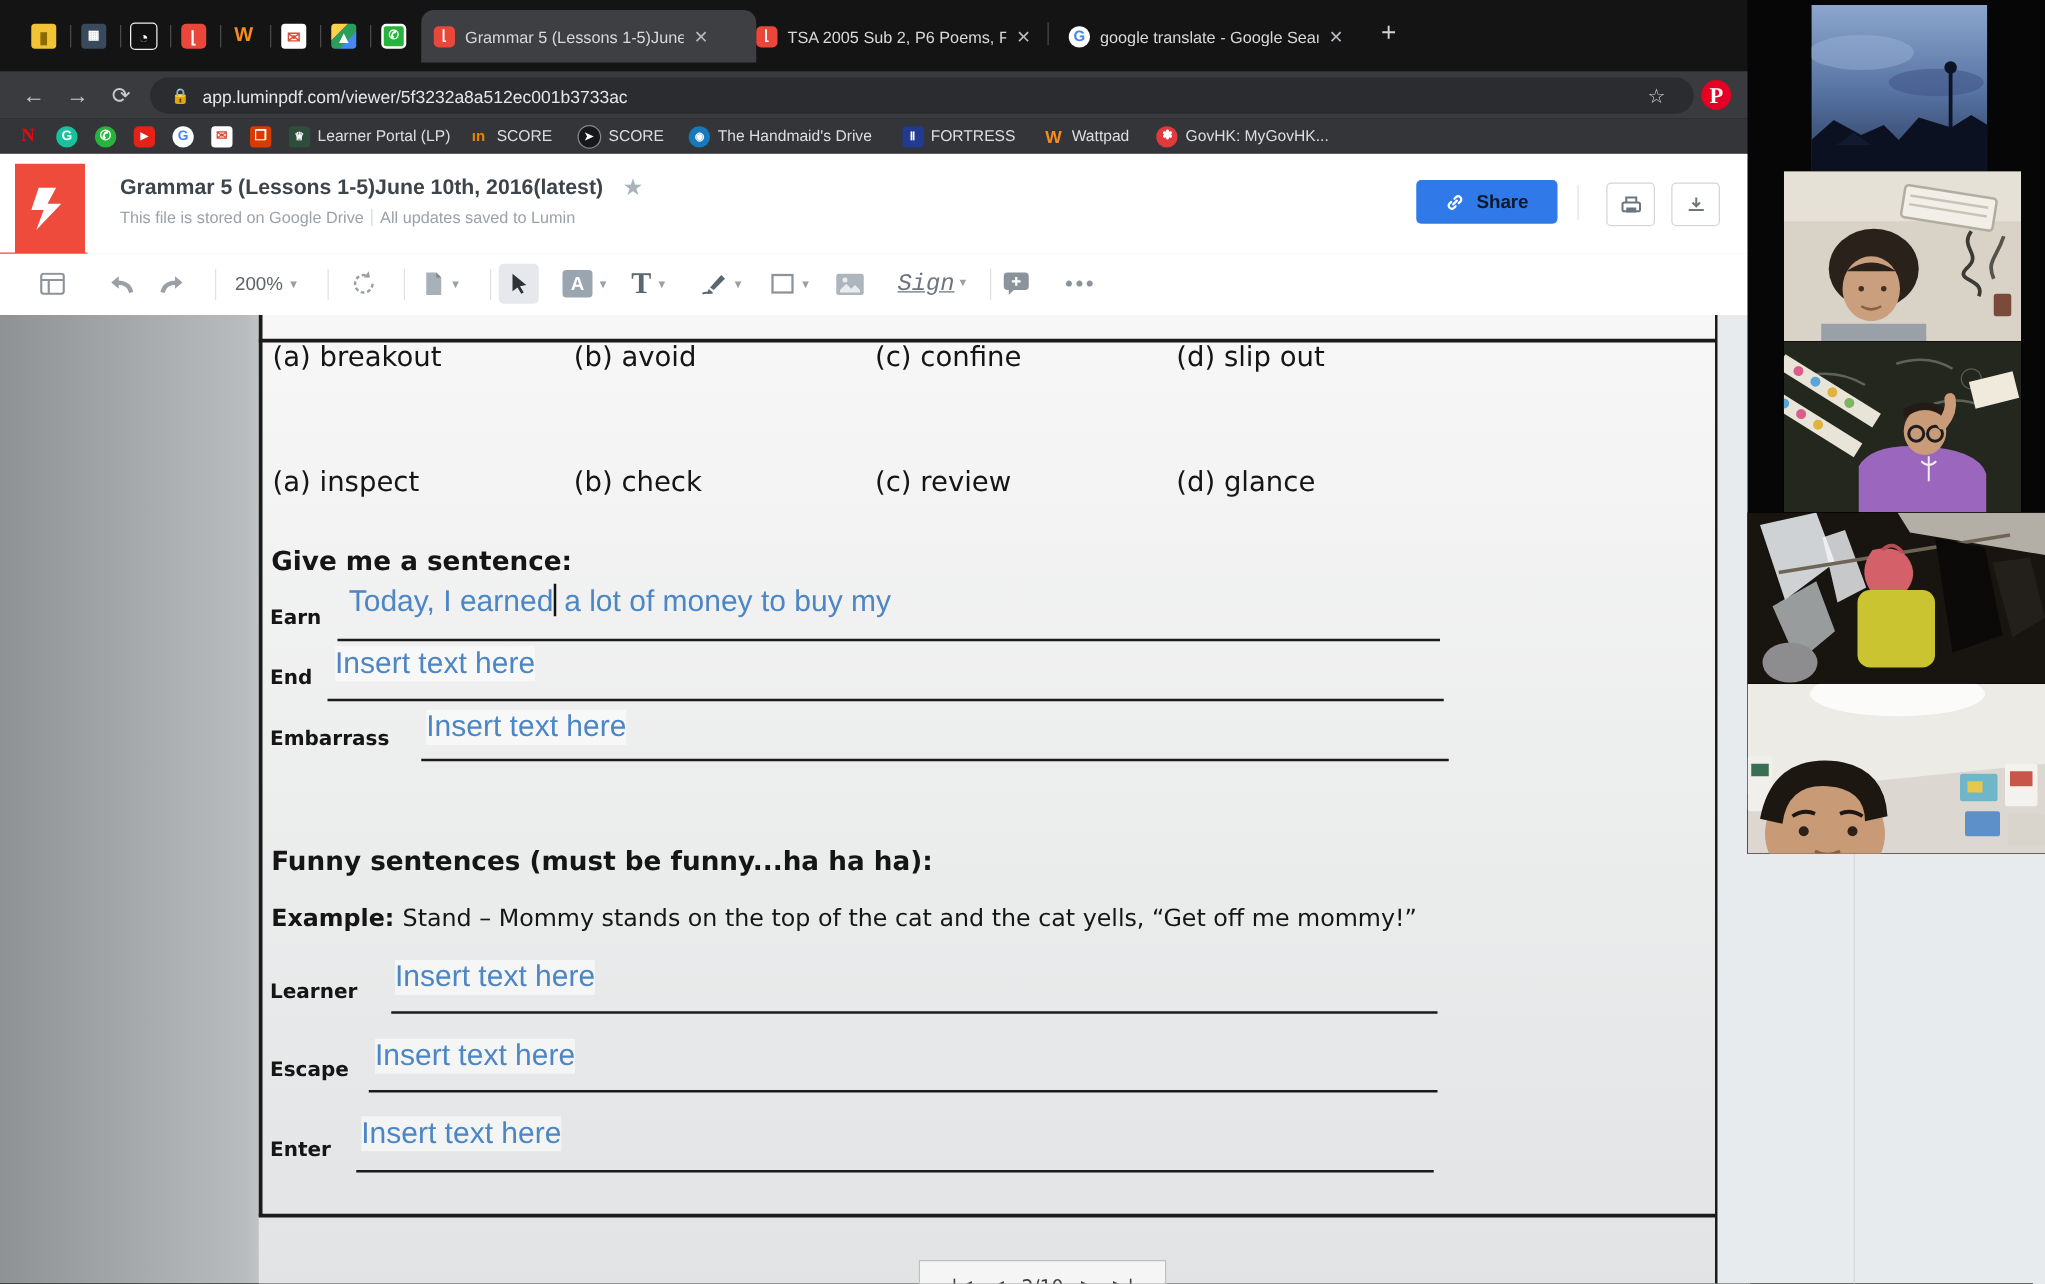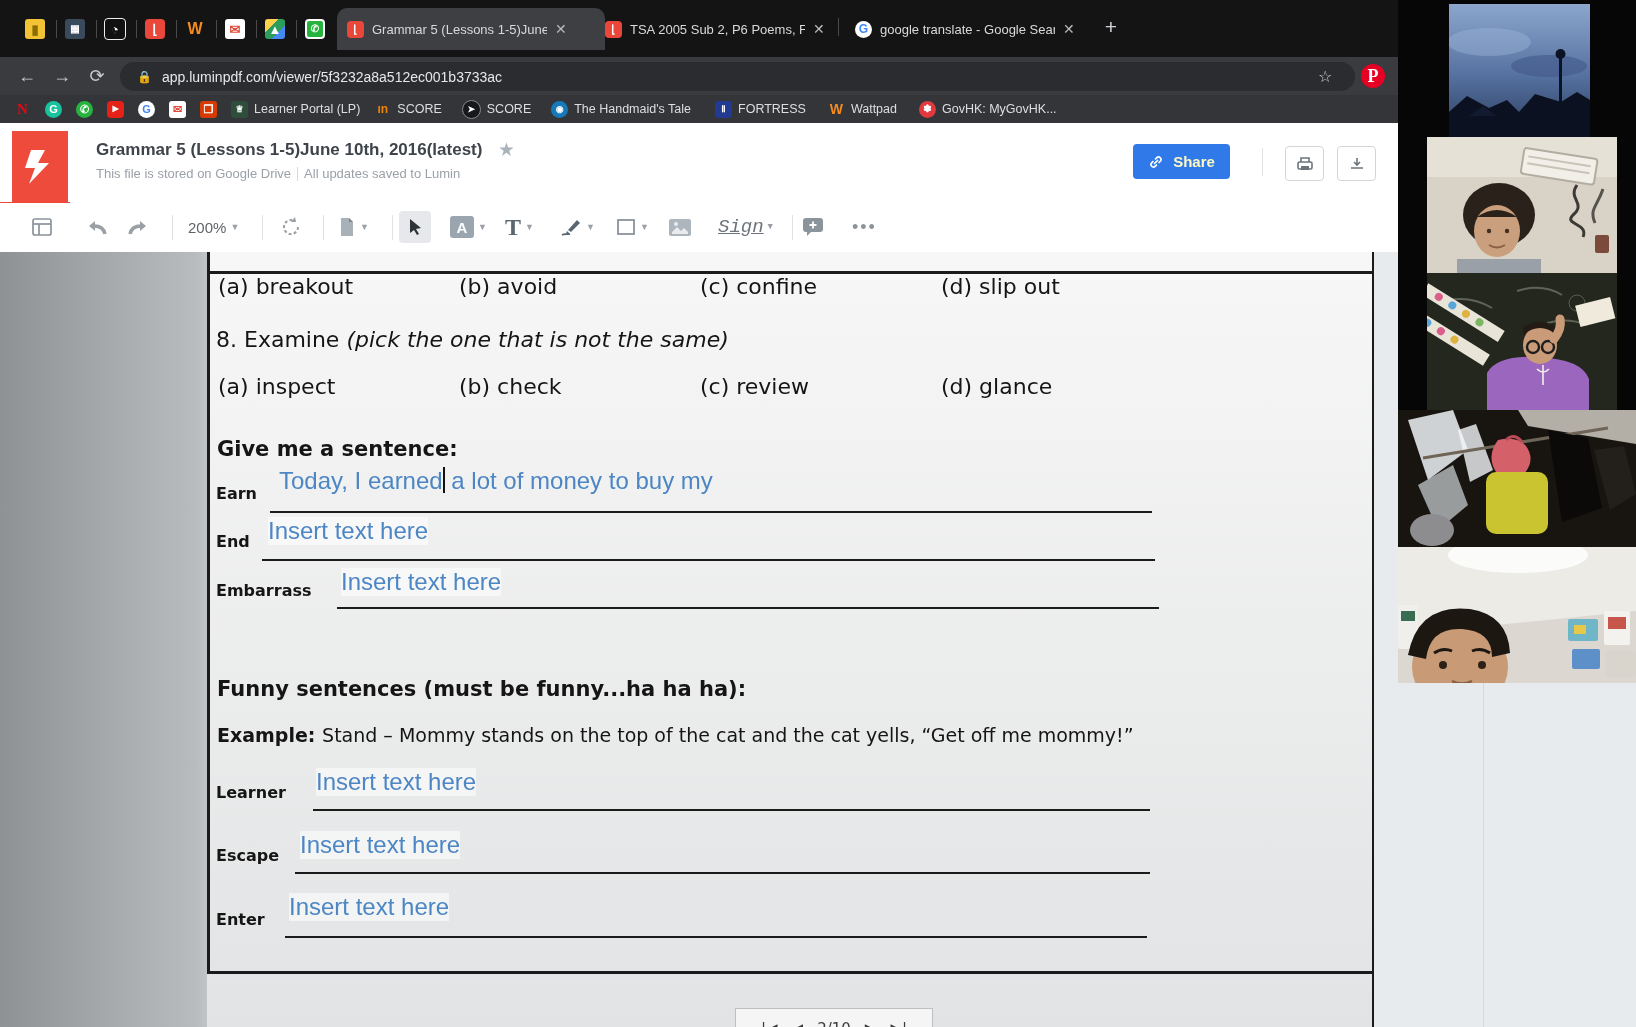--- a/index.html
+++ b/index.html
@@ -173,7 +173,7 @@
       </span>
       <span class="bm" style="margin-left:20px">
         <span class="bmicon" style="background:#1779ba;font-size:9px">◉</span>
-        <span>The Handmaid's Tale</span>
+        <span>The Handmaid's Drive</span>
       </span>
       <span class="bm" style="margin-left:24px">
         <span class="bmicon" style="background:#223a8f;border-radius:3px;font-size:9px">Ⅱ</span>

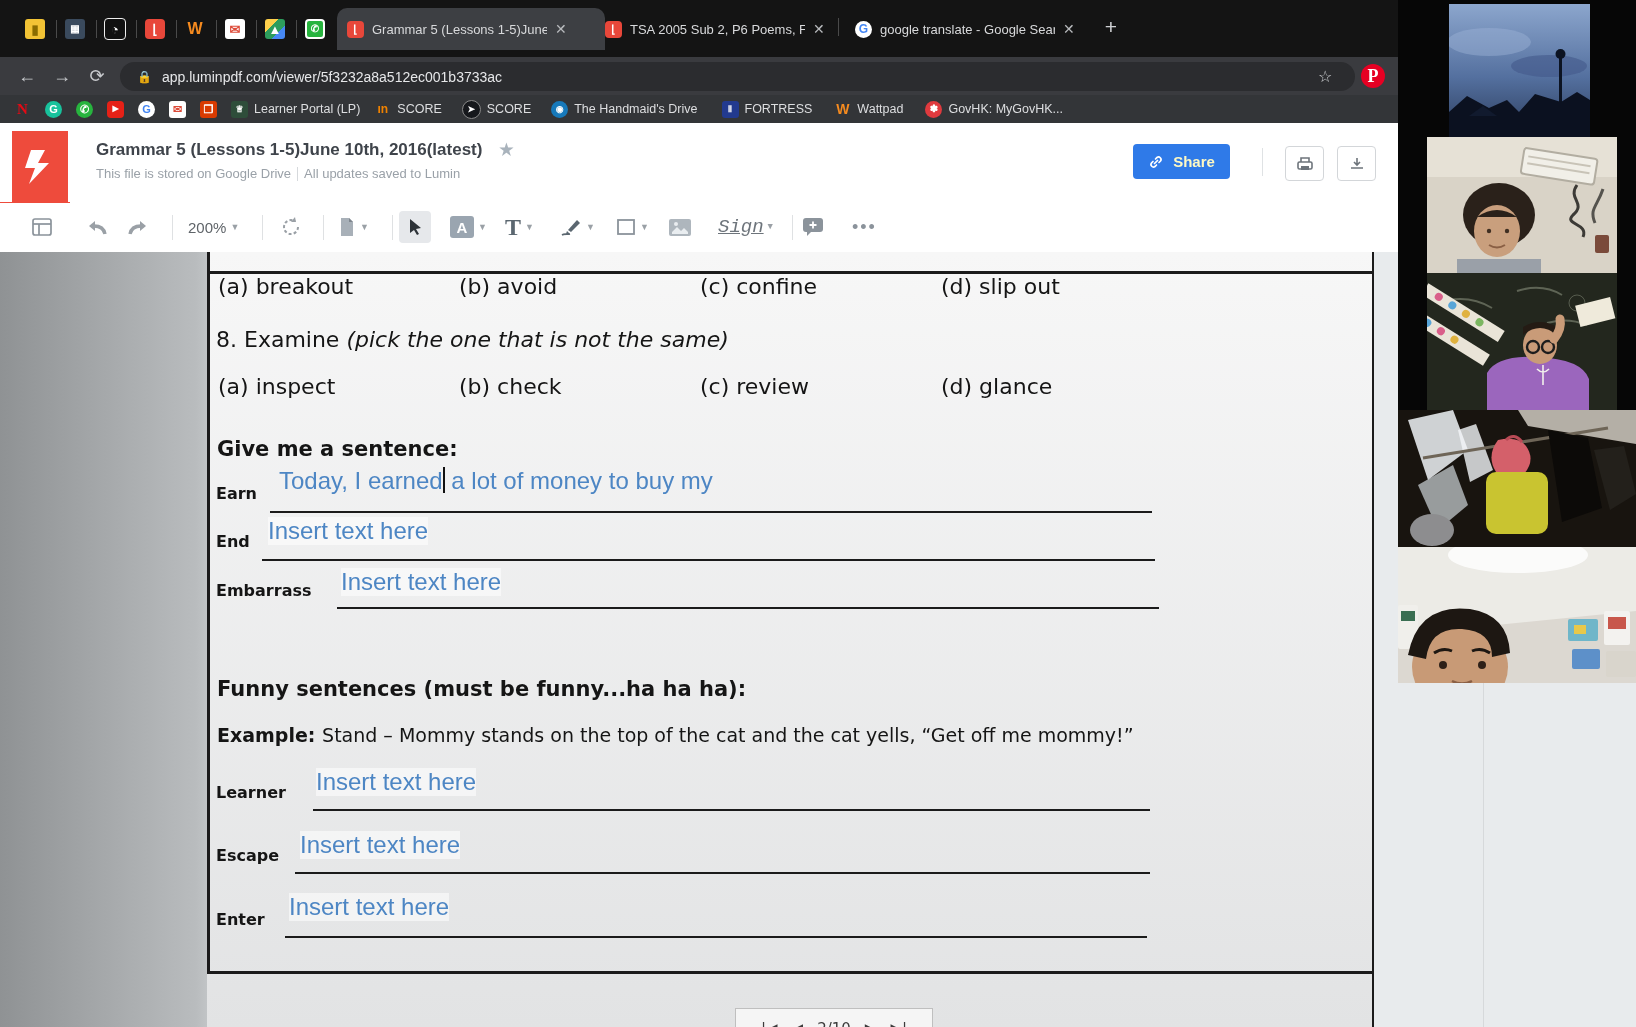--- a/index.html
+++ b/index.html
@@ -33,8 +33,8 @@
   .logo{position:absolute;left:12px;top:8px;width:56px;height:72px;background:#ee4b3c;display:flex;align-items:center;justify-content:center;}
   .doctitle{position:absolute;left:96px;top:17px;font-size:17px;font-weight:bold;color:#3f444b;}
   .subtitle{position:absolute;left:96px;top:43px;font-size:13px;color:#9aa1a8;display:flex;align-items:center;gap:6px;}
-  .sharebtn{position:absolute;left:1133px;top:21px;width:97px;height:35px;background:#2f7ae8;border-radius:4px;
-            color:#fef9c3;font-size:15px;font-weight:bold;display:flex;align-items:center;justify-content:center;gap:9px;}
+  .sharebtn{position:absolute;left:1133px;top:21px;width:113px;height:35px;background:#2f7ae8;border-radius:4px;
+            color:#0f172a;font-size:15px;font-weight:bold;display:flex;align-items:center;justify-content:center;gap:9px;}
   .hdrbtn{position:absolute;top:23px;width:37px;height:33px;border:1px solid #d3d6d9;border-radius:4px;background:#fff;
           display:flex;align-items:center;justify-content:center;}
   

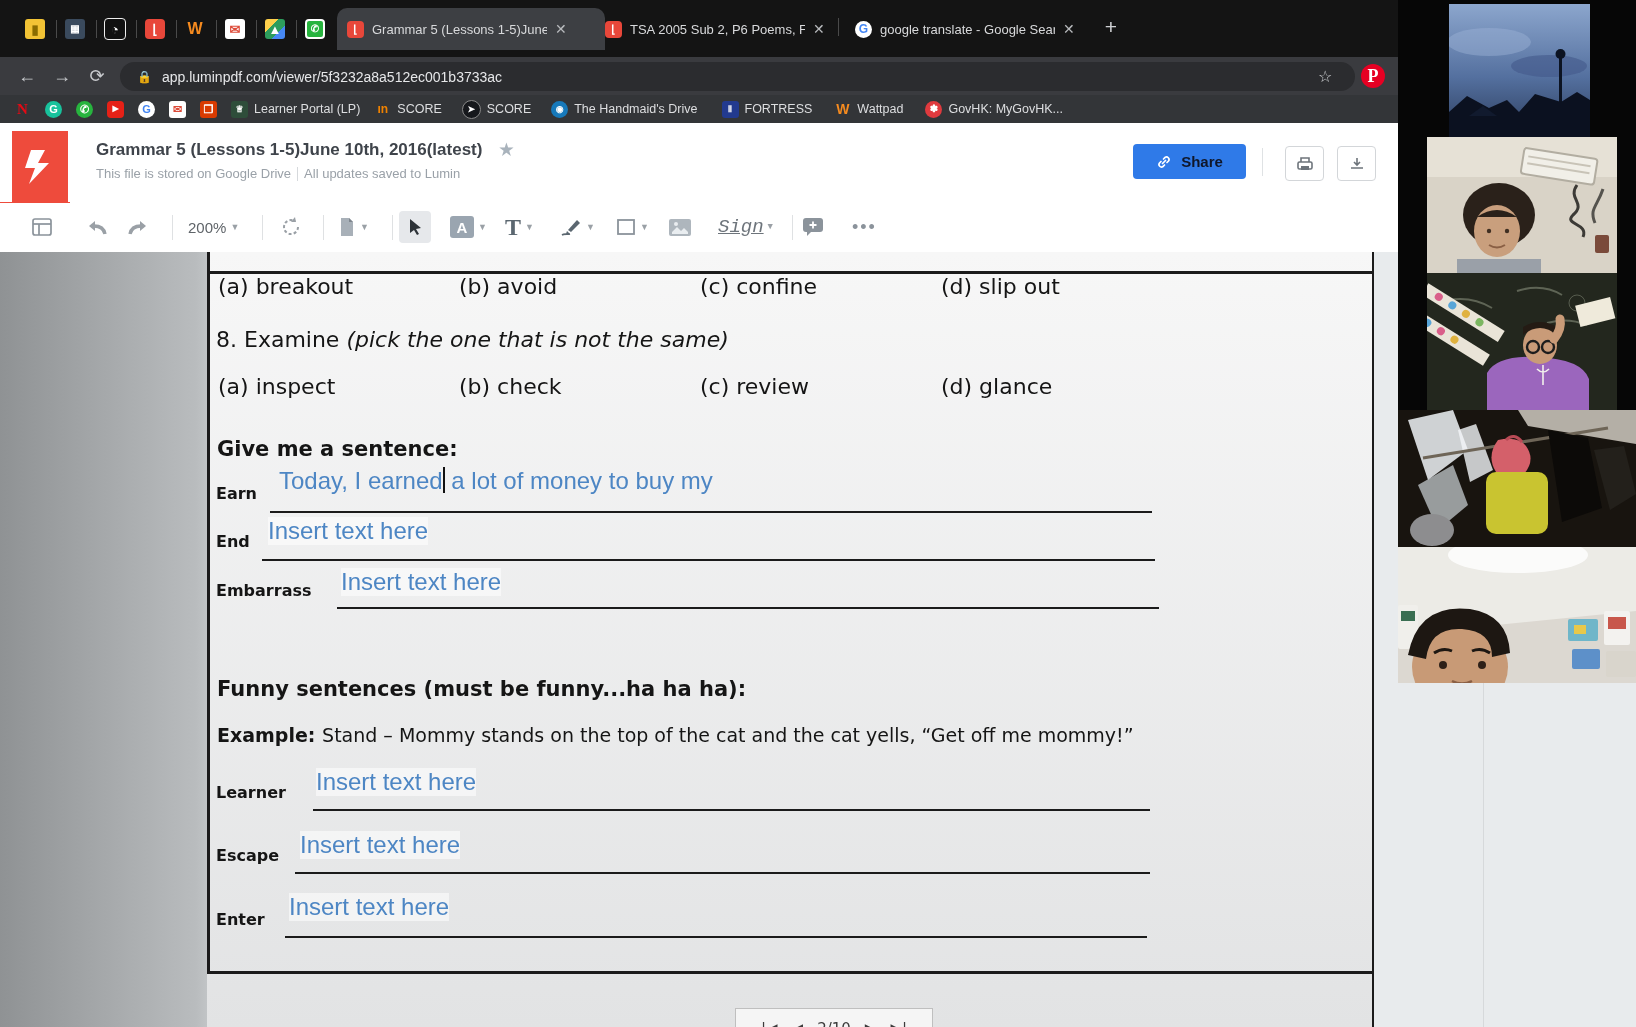--- a/index.html
+++ b/index.html
@@ -331,9 +331,6 @@
         <div class="opt" style="left:493px;top:22px">(c) confine</div>
         <div class="opt" style="left:734px;top:22px">(d) slip out</div>
 
-        <div class="opt" style="left:9px;top:75px">
-          <span>8. Examine </span><span style="font-style:italic">(pick the one that is not the same)</span>
-        </div>
 
         <div class="opt" style="left:11px;top:122px">(a) inspect</div>
         <div class="opt" style="left:252px;top:122px">(b) check</div>

